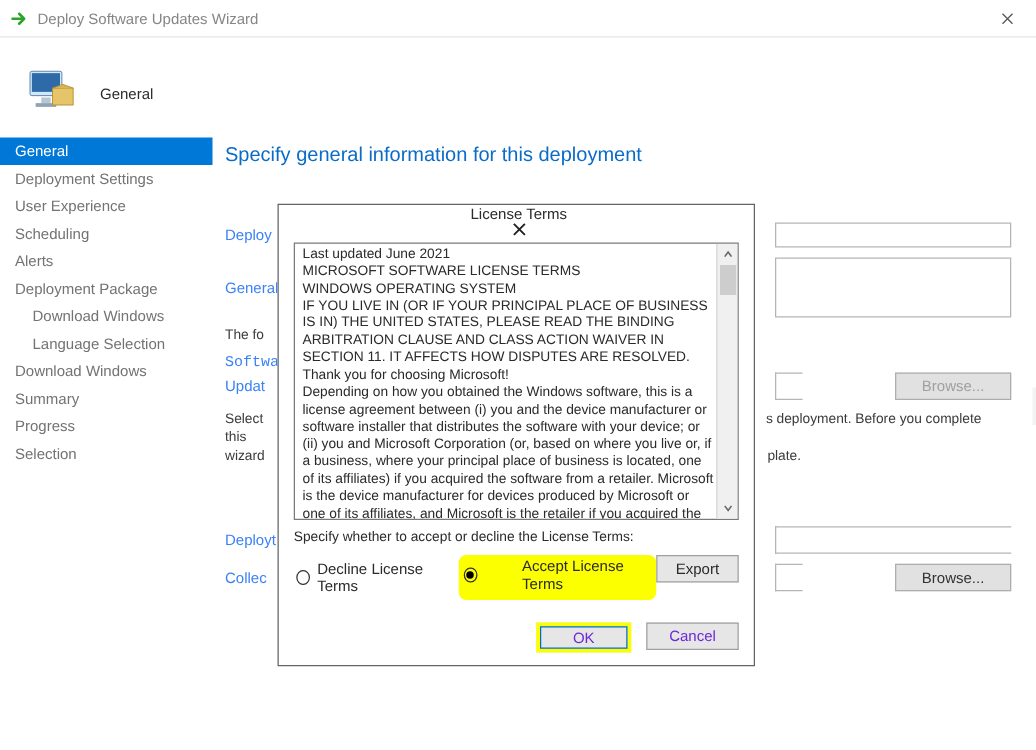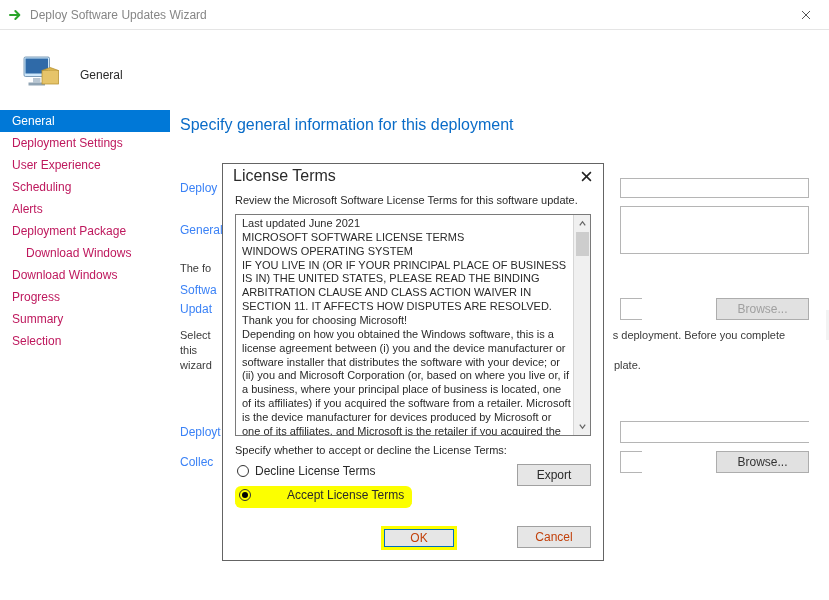--- a/index.html
+++ b/index.html
@@ -35,7 +35,7 @@
     
     .main { display: flex; height: calc(600px - 30px - 80px); }
     .sidebar { width: 170px; background:#fff; }
-    .nav-item { padding: 4px 12px; font-size: 12px; color:#be185d; cursor:pointer; }
+    .nav-item { padding: 4px 12px; font-size: 12px; color:#737373; cursor:pointer; }
     .nav-item.active { background:#0078d7; color:#fff; padding-left:12px; }
     .nav-sub { padding-left: 26px; }
 

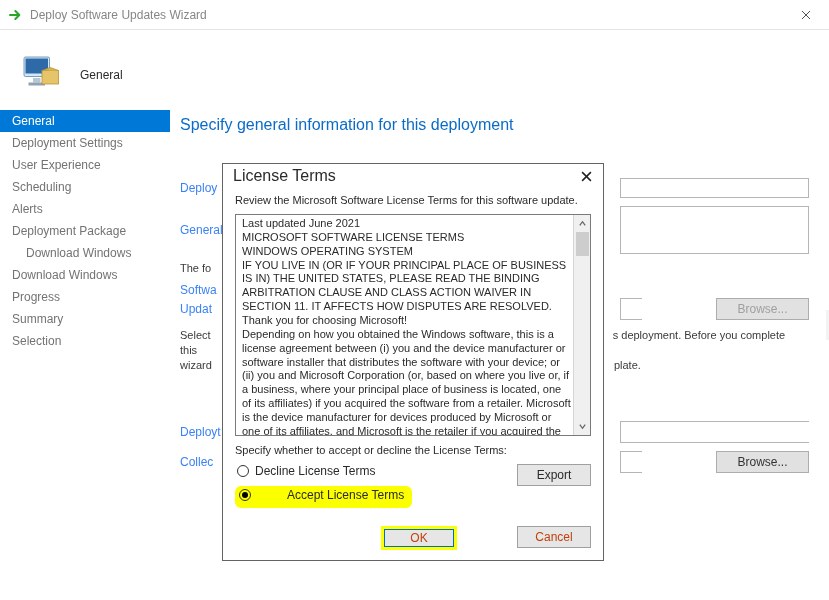--- a/index.html
+++ b/index.html
@@ -67,7 +67,7 @@
     }
     .dlg-title {
       height:24px; display:flex; align-items:center; padding:0 6px 0 10px;
-      font-size:16px; color:#2a2a2a;
+      font-size:12px; color:#2a2a2a;flex-direction:column;
     }
     .dlg-title .spacer { flex:1; }
     .dlg-close { width:22px; height:22px; display:flex; align-items:center; justify-content:center; color:#333; }

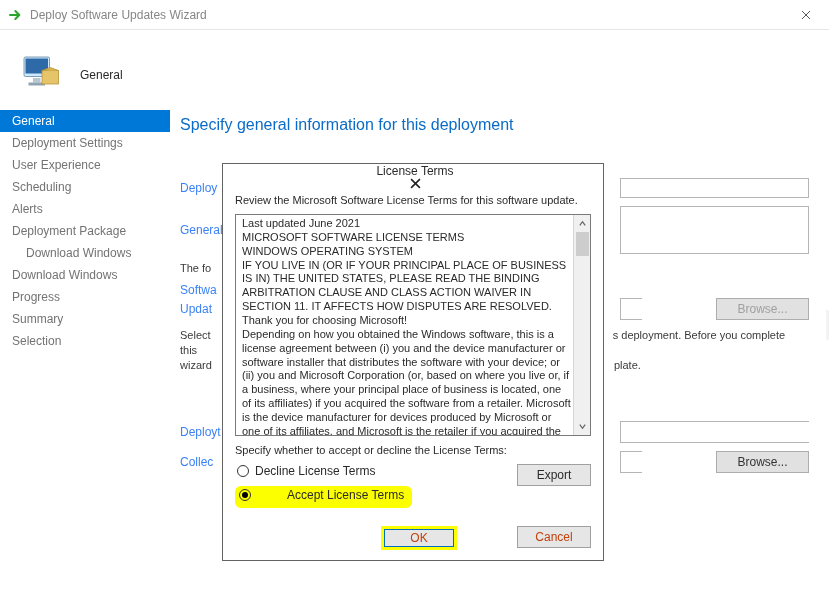--- a/index.html
+++ b/index.html
@@ -233,7 +233,6 @@
     </div>
   </div>
   <div class="dlg-body">
-    <div class="dlg-instr">Review the Microsoft Software License Terms for this software update.</div>
 
     <div class="eula-box">
       <div style="white-space:pre-wrap;">Last updated June 2021

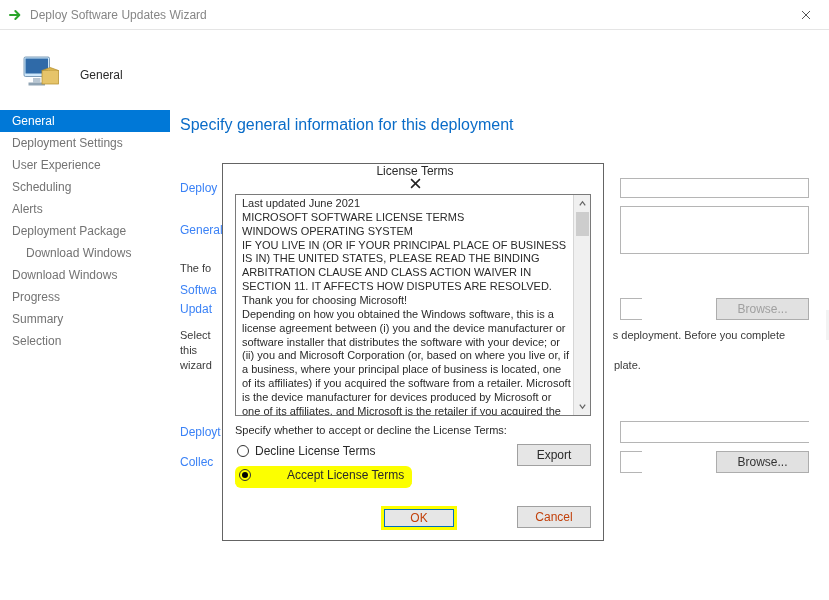--- a/index.html
+++ b/index.html
@@ -158,6 +158,7 @@
     <div class="nav-item"><span>Alerts</span></div>
     <div class="nav-item"><span>Deployment Package</span></div>
     <div class="nav-item nav-sub"><span>Download Windows</span></div>
+    <div class="nav-item nav-sub"><span>Language Selection</span></div>
     <div class="nav-item"><span>Download Windows</span></div>
     <div class="nav-item"><span>Progress</span></div>
     <div class="nav-item"><span>Summary</span></div>

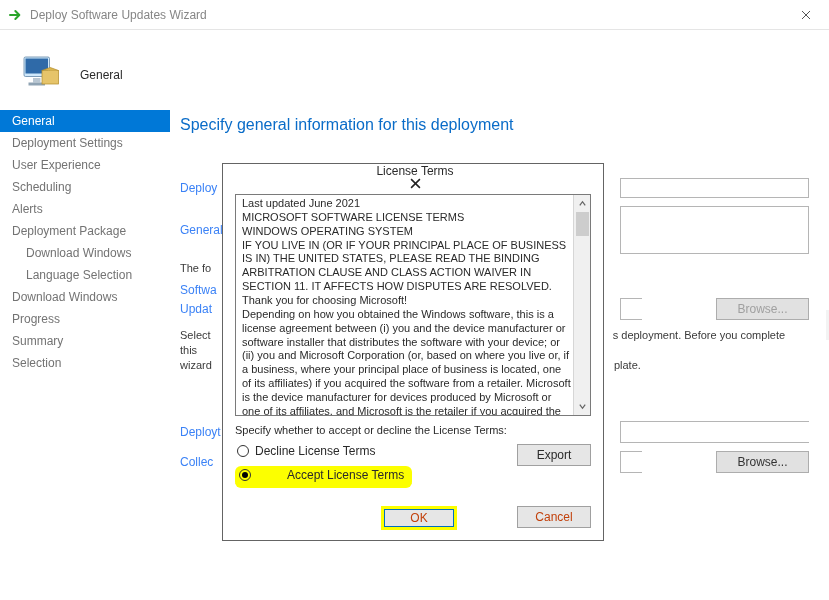--- a/index.html
+++ b/index.html
@@ -185,7 +185,7 @@
     </div>
 
     <div class="row gap">
-      <span class="lbl" style="width:40px; line-height:1;">Softwa</span>
+      <span class="lbl" style="width:40px; line-height:1;font-family:Liberation Mono, monospace;">Softwa</span>
     </div>
     <div class="row" style="margin-top:-6px; align-items:center;">
       <span class="lbl">Updat</span>

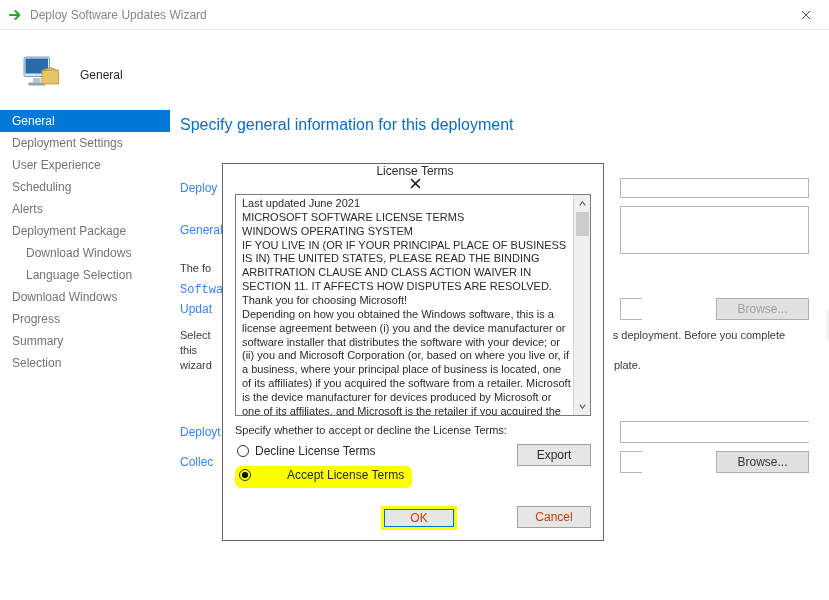--- a/index.html
+++ b/index.html
@@ -160,8 +160,8 @@
     <div class="nav-item nav-sub"><span>Download Windows</span></div>
     <div class="nav-item nav-sub"><span>Language Selection</span></div>
     <div class="nav-item"><span>Download Windows</span></div>
+    <div class="nav-item"><span>Summary</span></div>
     <div class="nav-item"><span>Progress</span></div>
-    <div class="nav-item"><span>Summary</span></div>
     <div class="nav-item"><span>Selection</span></div>
   </div>
 

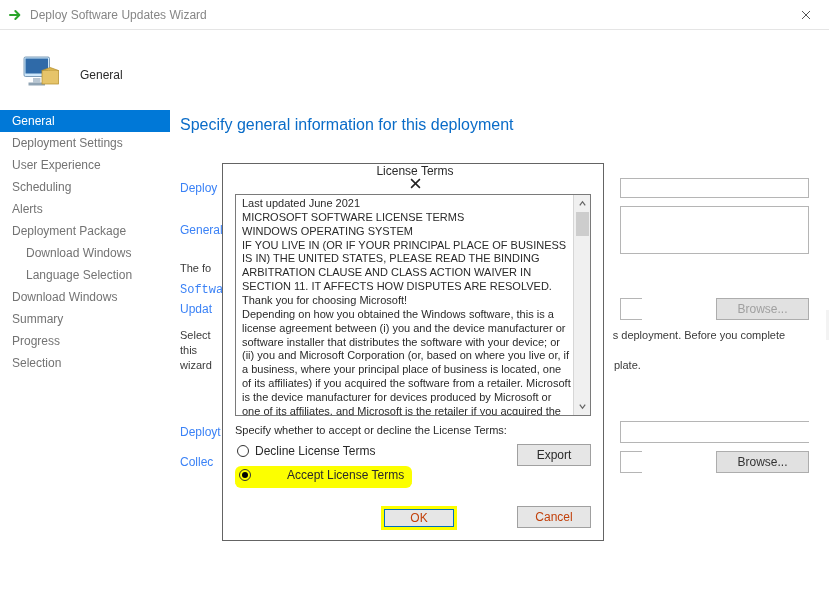--- a/index.html
+++ b/index.html
@@ -92,7 +92,7 @@
     .dlg-sub { margin-top:8px; font-size:11px; }
 
     .radio-wrap { margin-top:8px; display:flex; justify-content:space-between; align-items:flex-start; }
-    .radios { display:flex; flex-direction:column; gap:8px; font-size:12px; }
+    .radios { display:flex; gap:8px; font-size:12px; }
     .rad { display:flex; align-items:center; gap:6px; }
     .rad .circle { width:12px; height:12px; border:1px solid #333; border-radius:50%; display:flex; align-items:center; justify-content:center; }
     .rad .circle .dot { width:6px; height:6px; border-radius:50%; background:#000; display:none; }

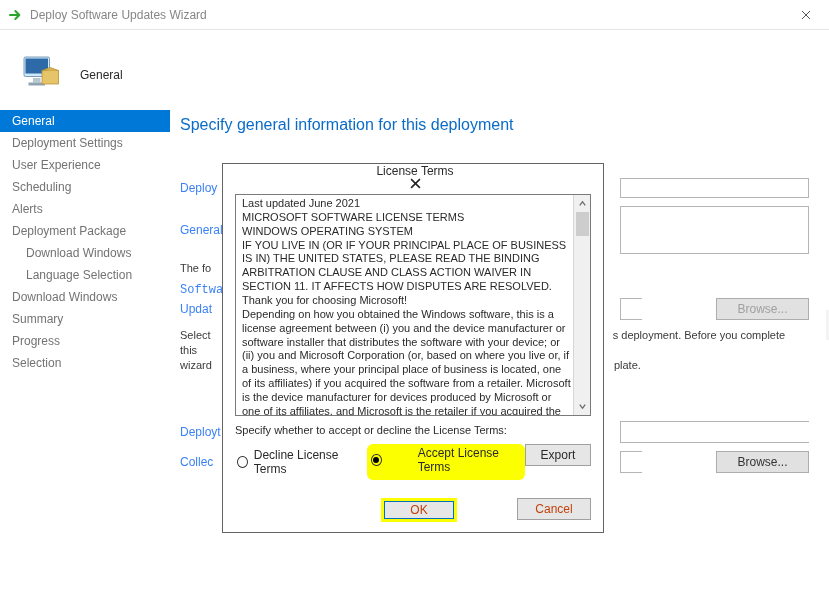--- a/index.html
+++ b/index.html
@@ -109,7 +109,7 @@
     .dlg-actions { display:flex; gap:12px; justify-content:flex-end; margin-top:18px; }
     .act-btn {
       width:74px; height:22px; border:1px solid #a0a0a0; background:#e6e6e6;
-      font-size:12px; display:flex; align-items:center; justify-content:center; color:#c2410c;margin-left:48px;
+      font-size:12px; display:flex; align-items:center; justify-content:center; color:#6d28d9;
     }
     .act-btn.ok { border:3px solid #fcff00; width:76px; height:24px; }
     .act-btn.ok .inner { border:1px solid #006fc0; width:100%; height:100%; display:flex; align-items:center; justify-content:center;}

